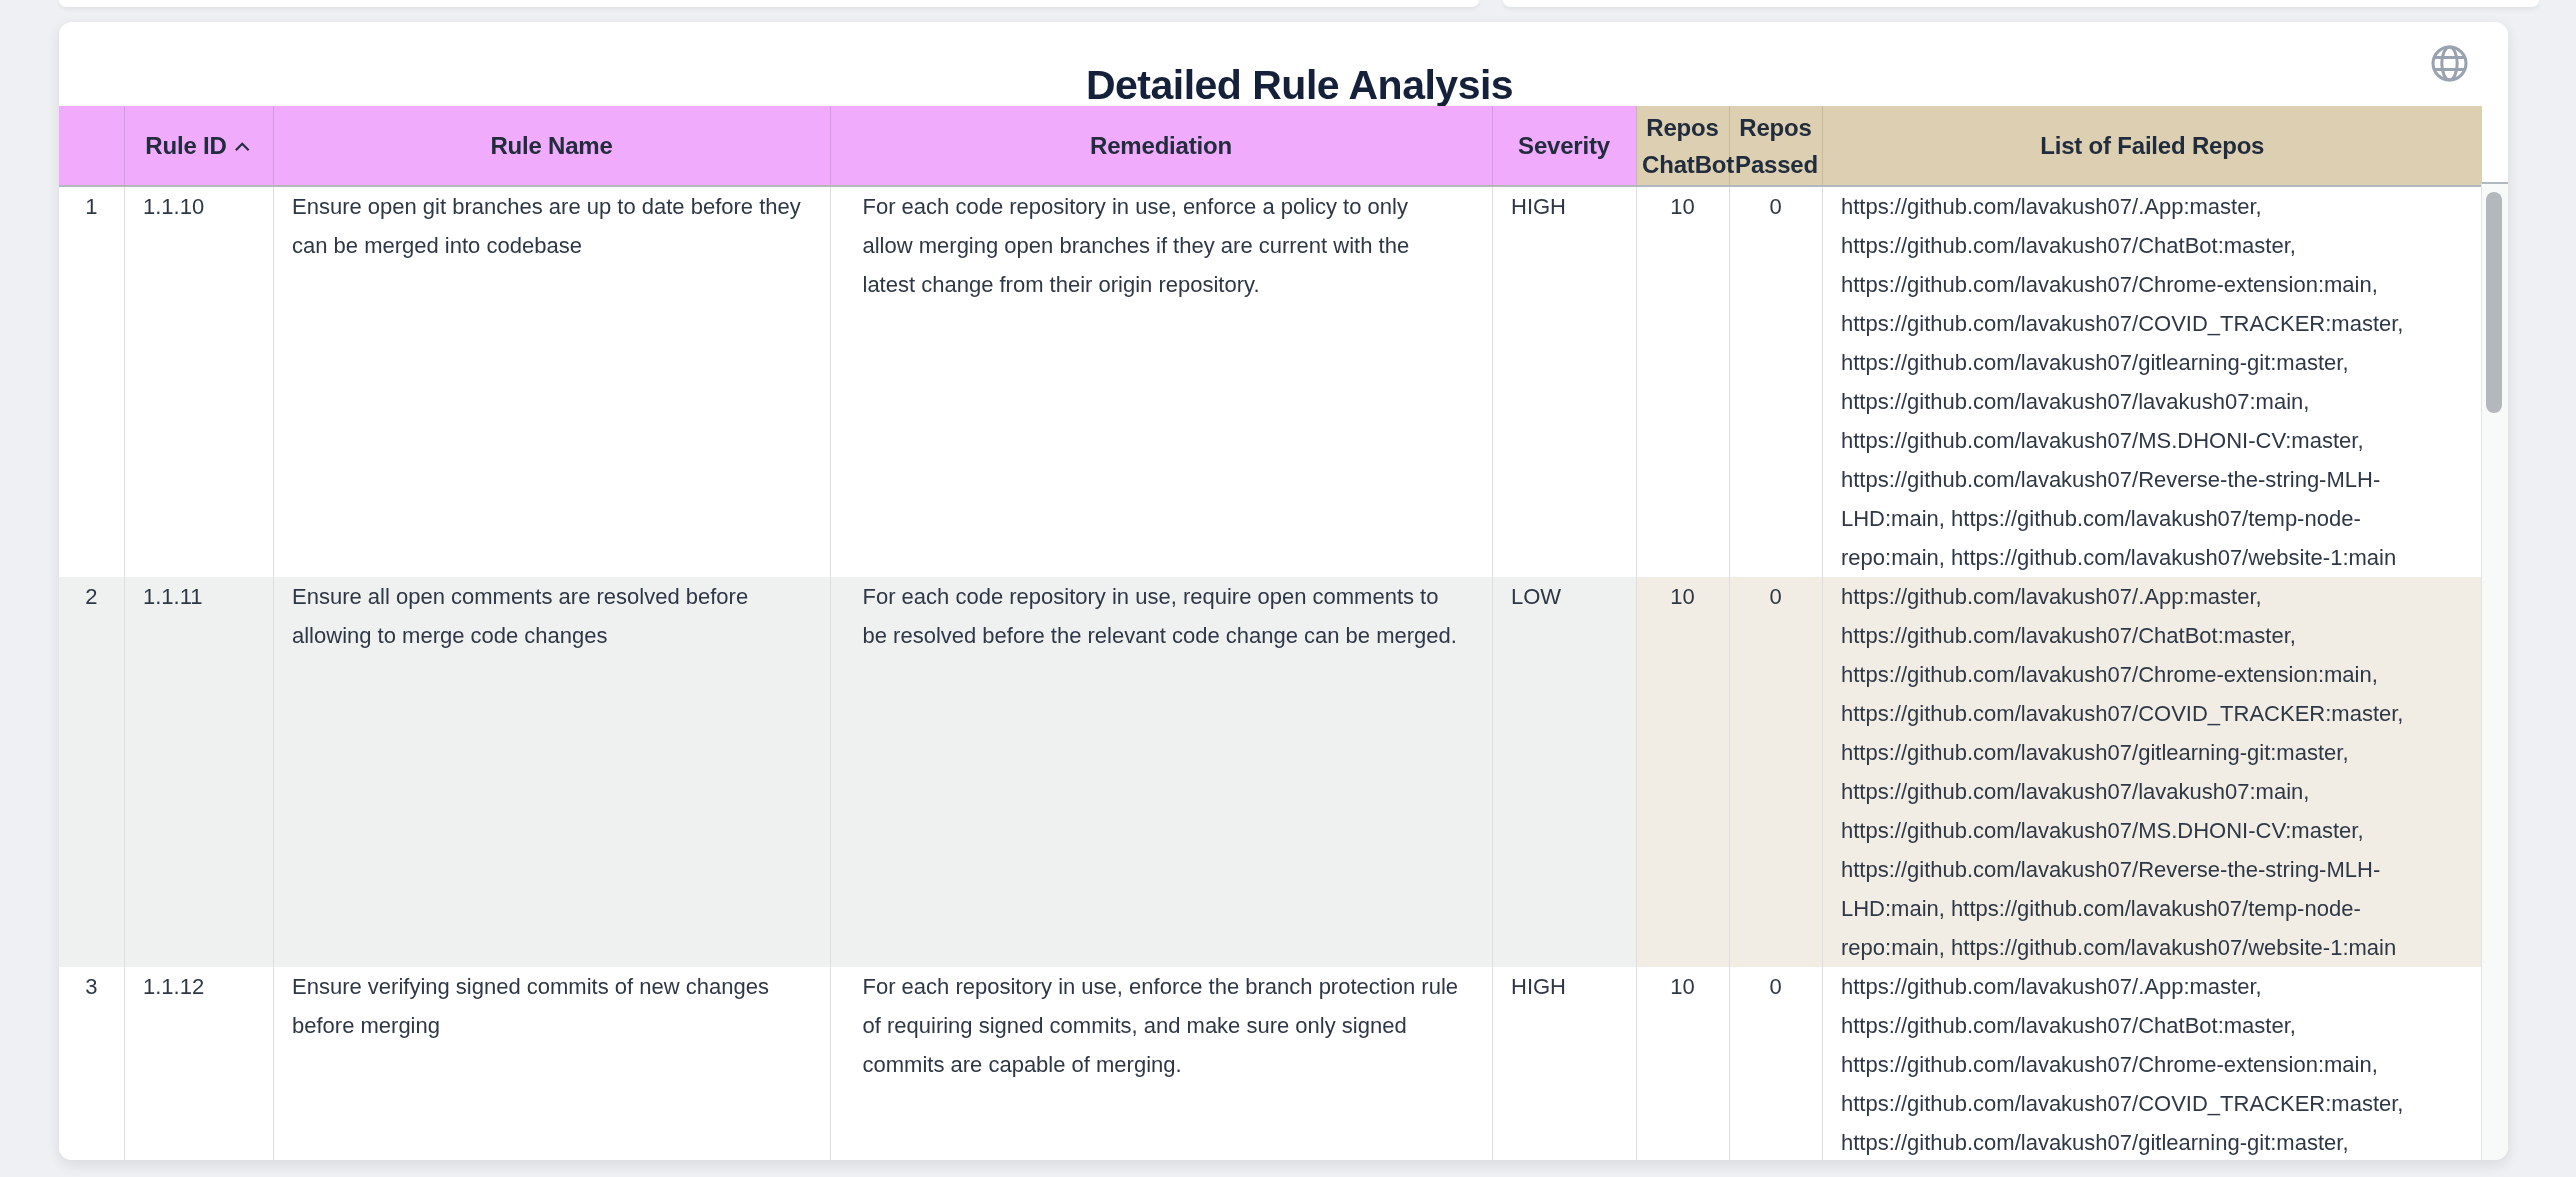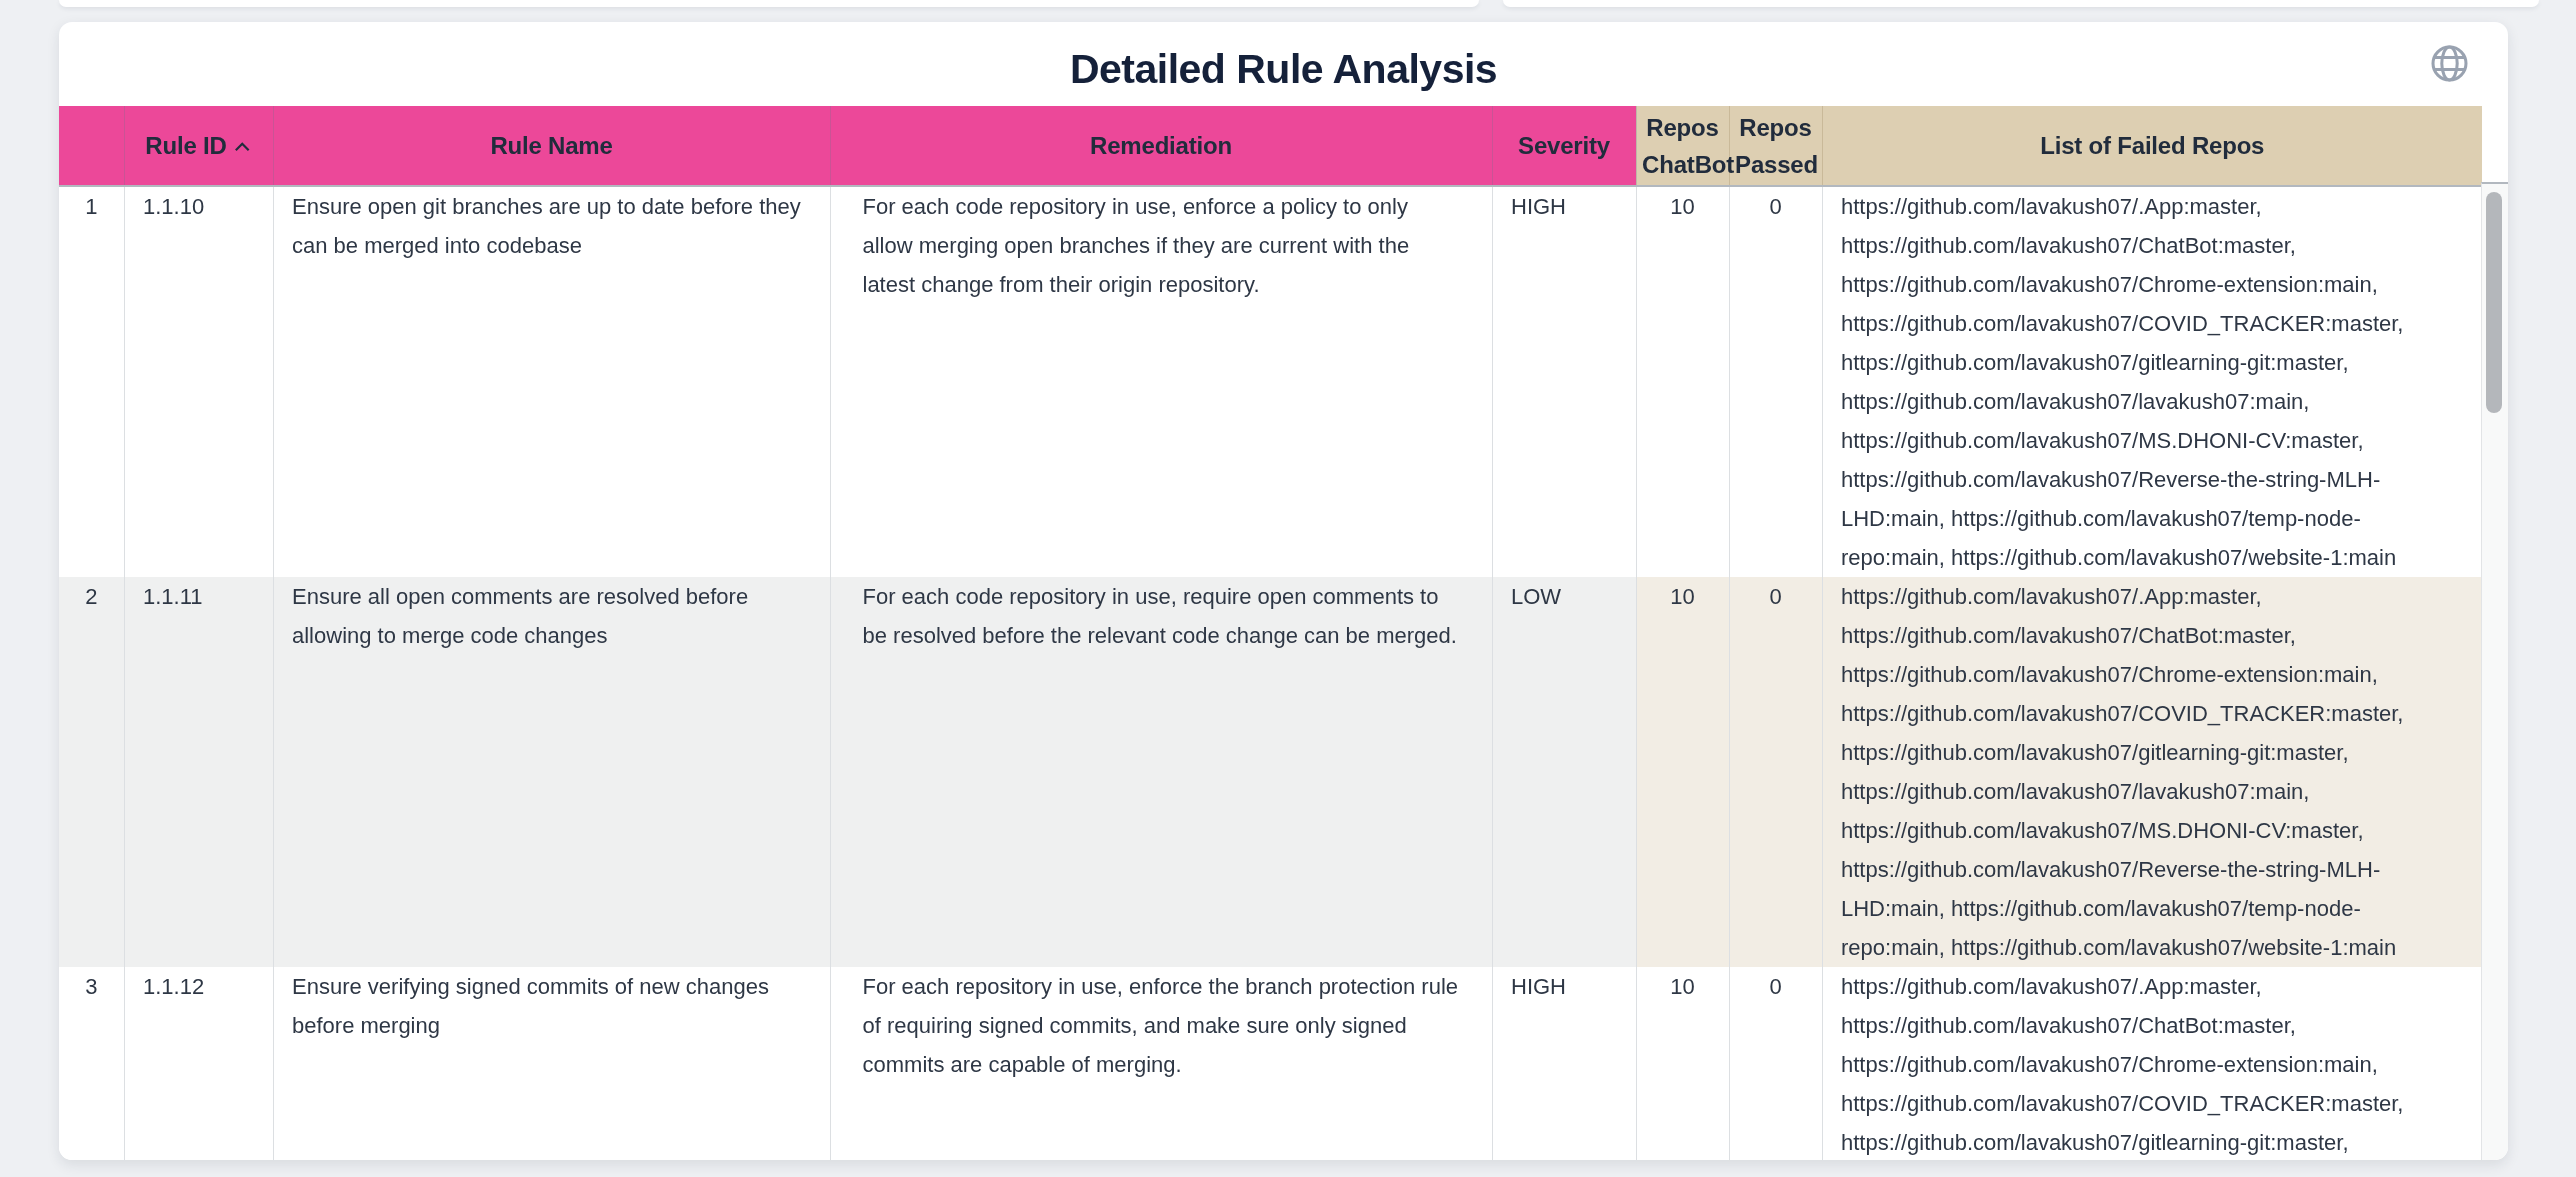--- a/index.html
+++ b/index.html
@@ -28,7 +28,7 @@
   }
   .title {
     position:absolute; top:24px; left:0; width:100%;
-    margin:0; text-align:center;
+    margin:16px; text-align:center;
     font-size:41px; font-weight:700; letter-spacing:-0.5px;
     color:#15213a;
   }

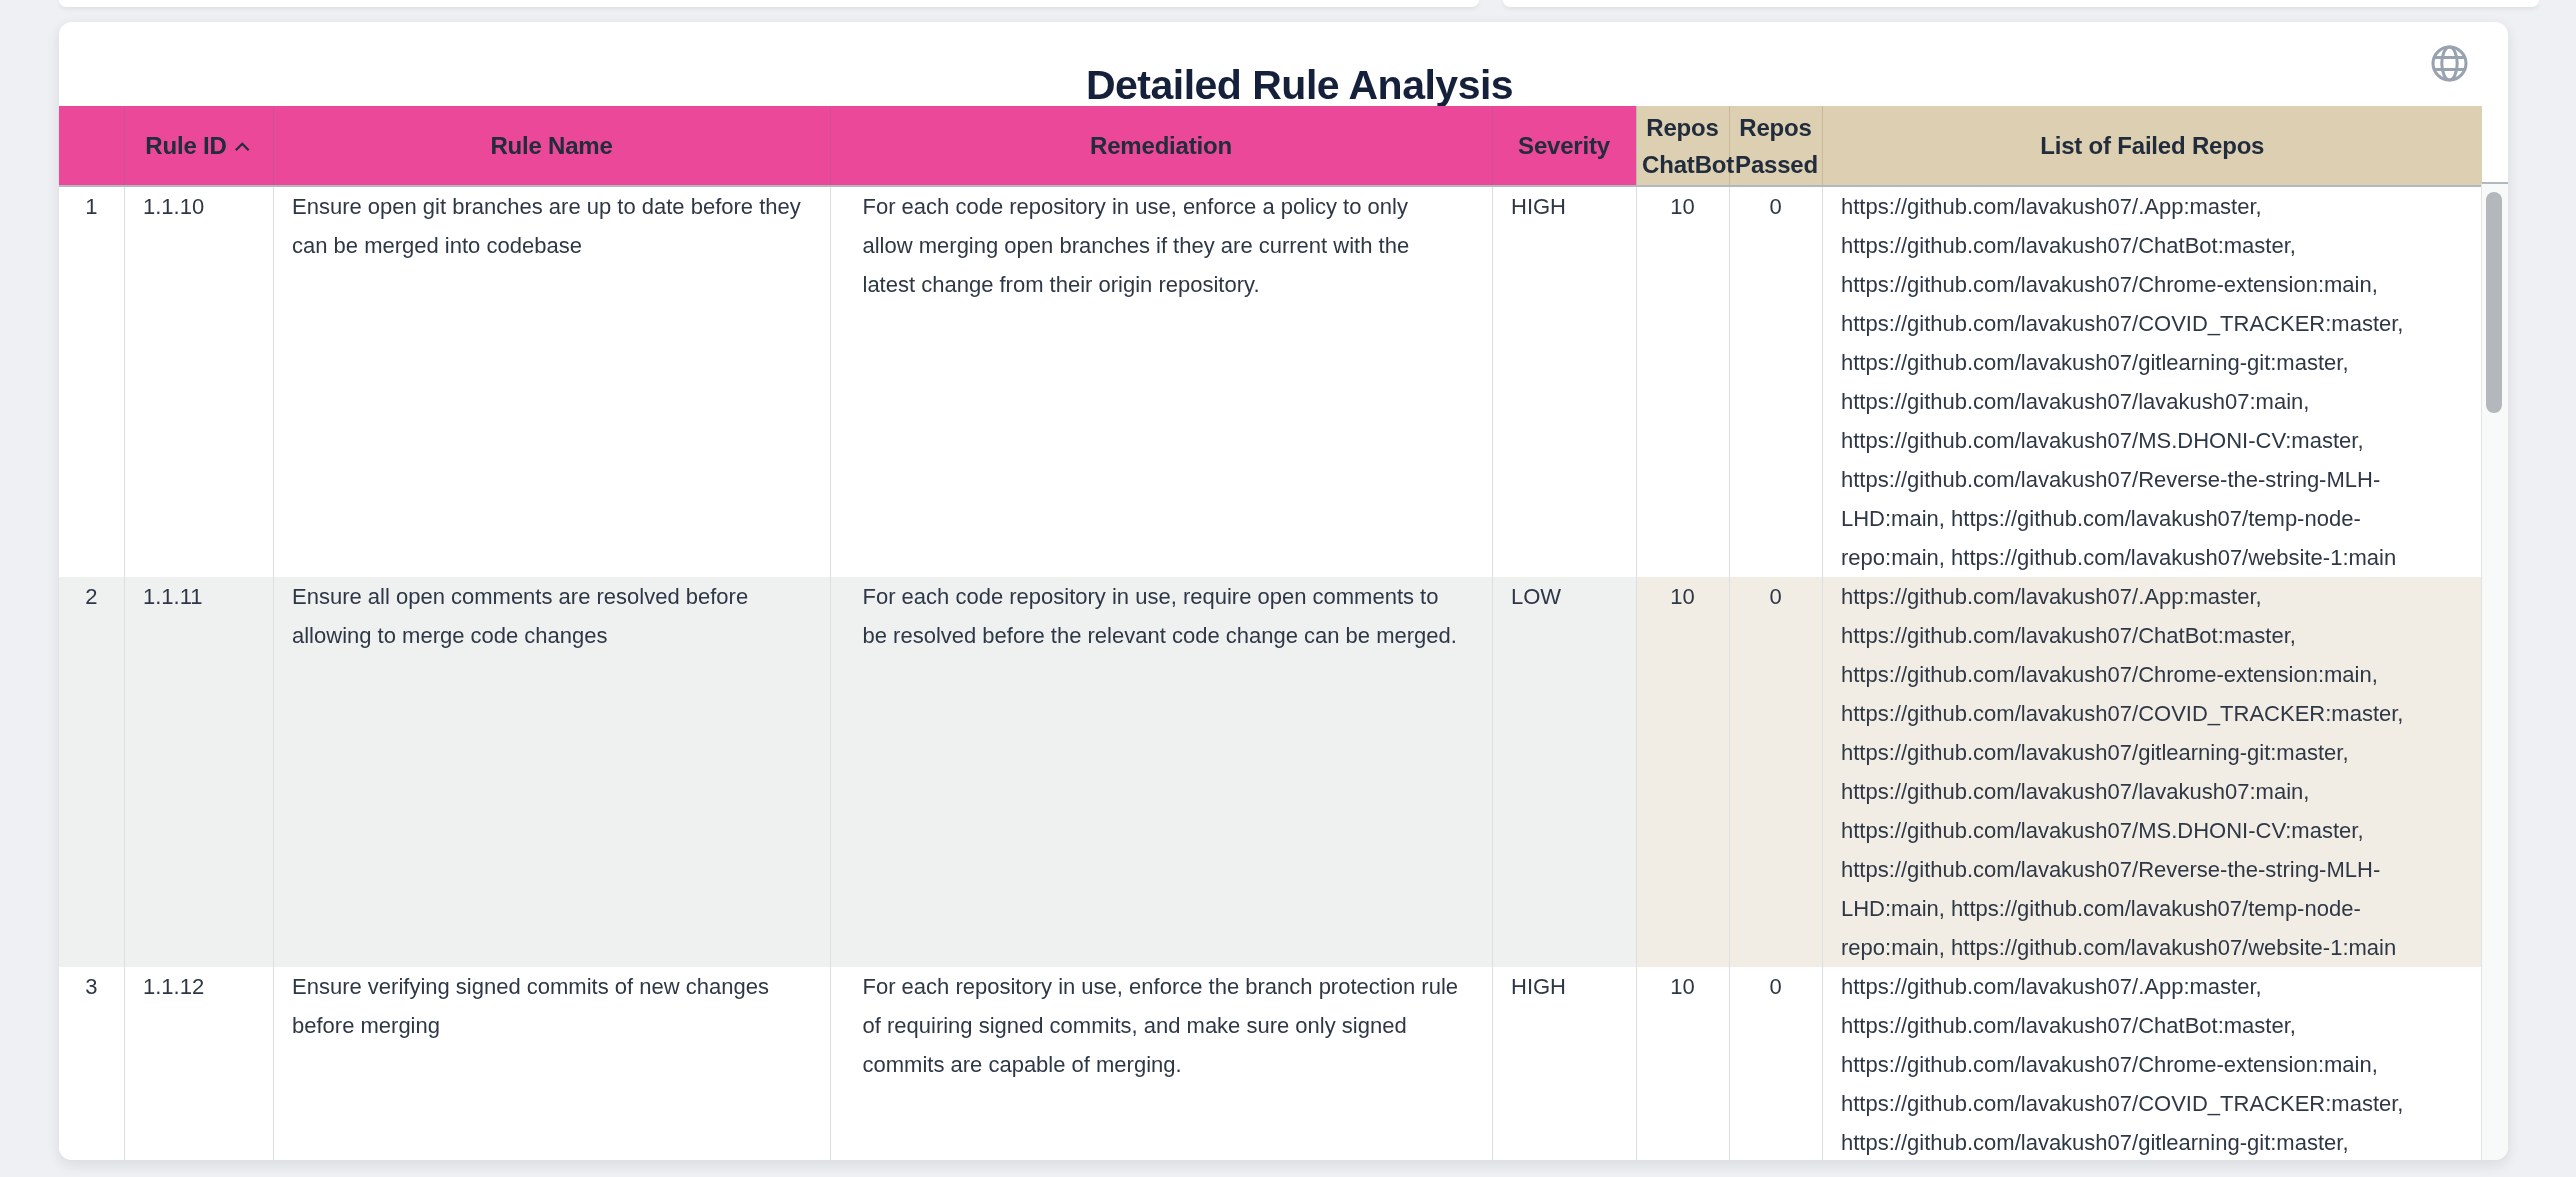--- a/index.html
+++ b/index.html
@@ -51,7 +51,7 @@
   col.c-failed_repos { width:660px; }
 
   thead th {
-    background:#ec4899; color:#212c3c;
+    background:#f0abfc; color:#212c3c;
     font-weight:700; font-size:24px; line-height:37px; letter-spacing:-0.2px;
     text-align:center; vertical-align:middle;
     height:79px; padding:0 5.6px;

